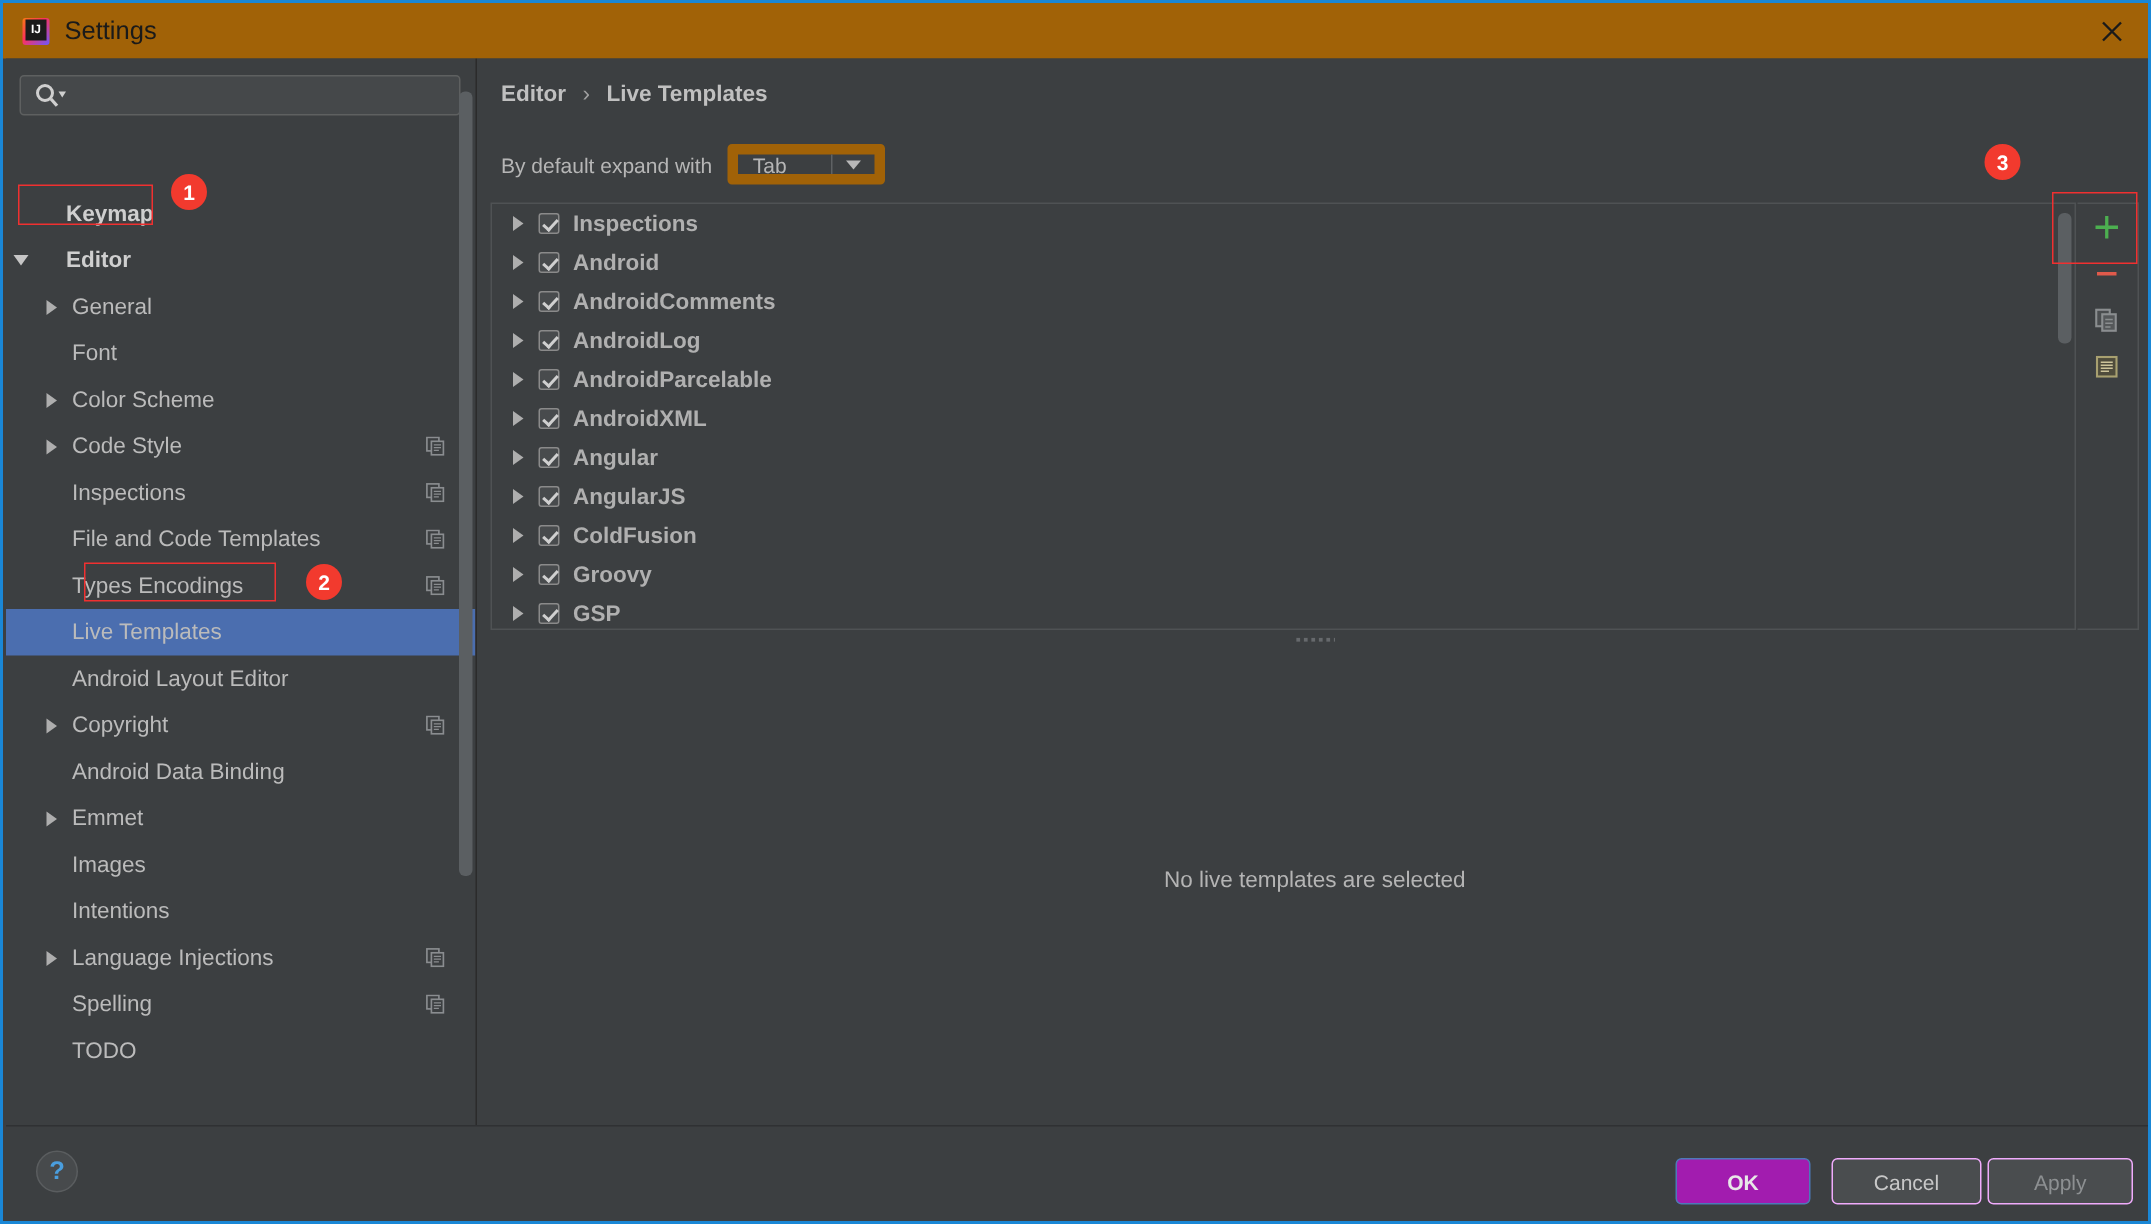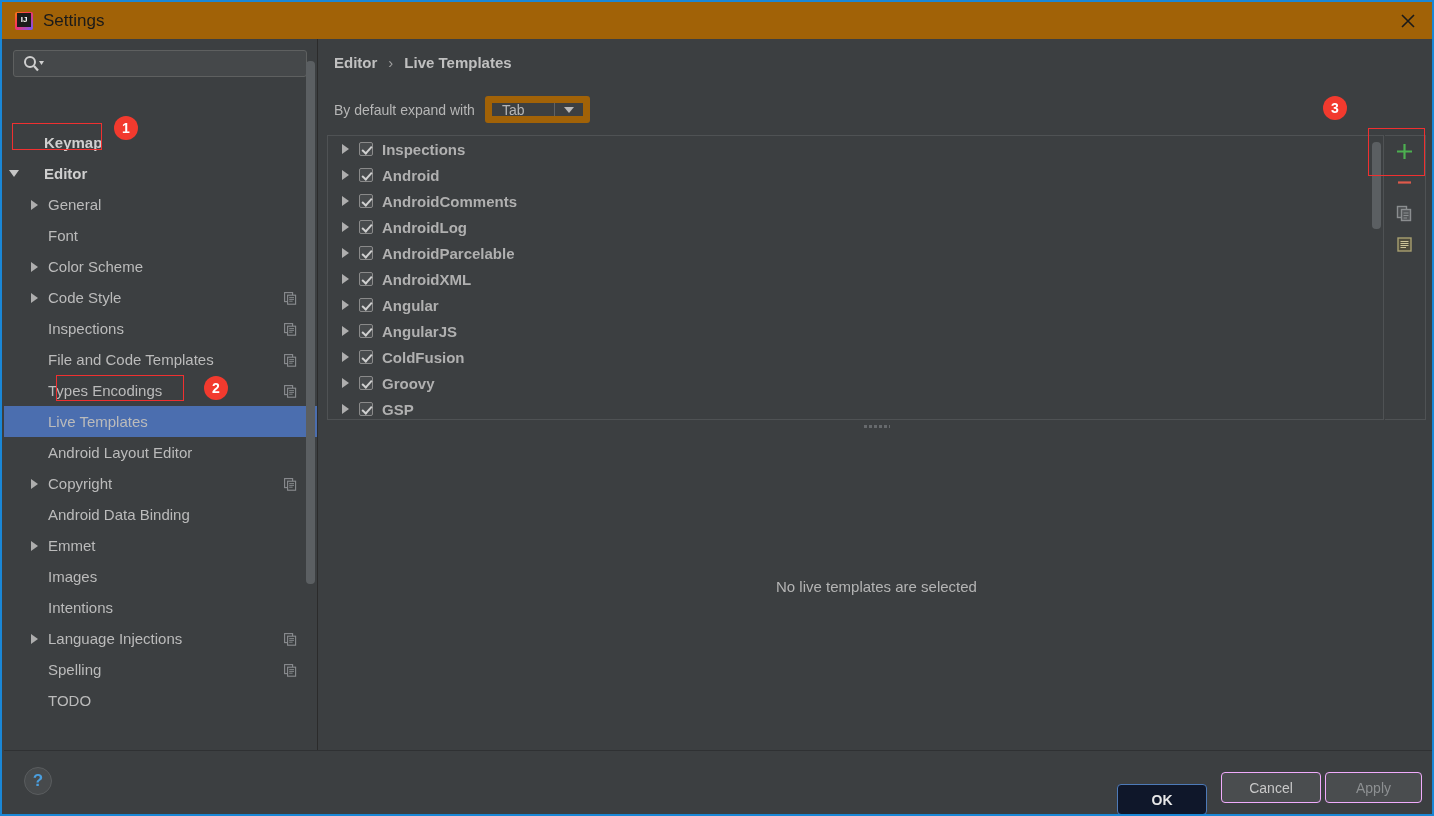--- a/index.html
+++ b/index.html
@@ -356,11 +356,10 @@
   }
   #ok-btn {
     left: 1113px; width: 90px;
-    background: #0f172a;
+    background: #a21caf;
     border: 1px solid #4d7ab8;
     color: #e8e8e8;
     font-weight: bold;
-    margin-top: 12px;
   }
   #cancel-btn { left: 1217px; width: 100px; }
   #apply-btn  { left: 1321px; width: 97px; color: #8d9092; }

